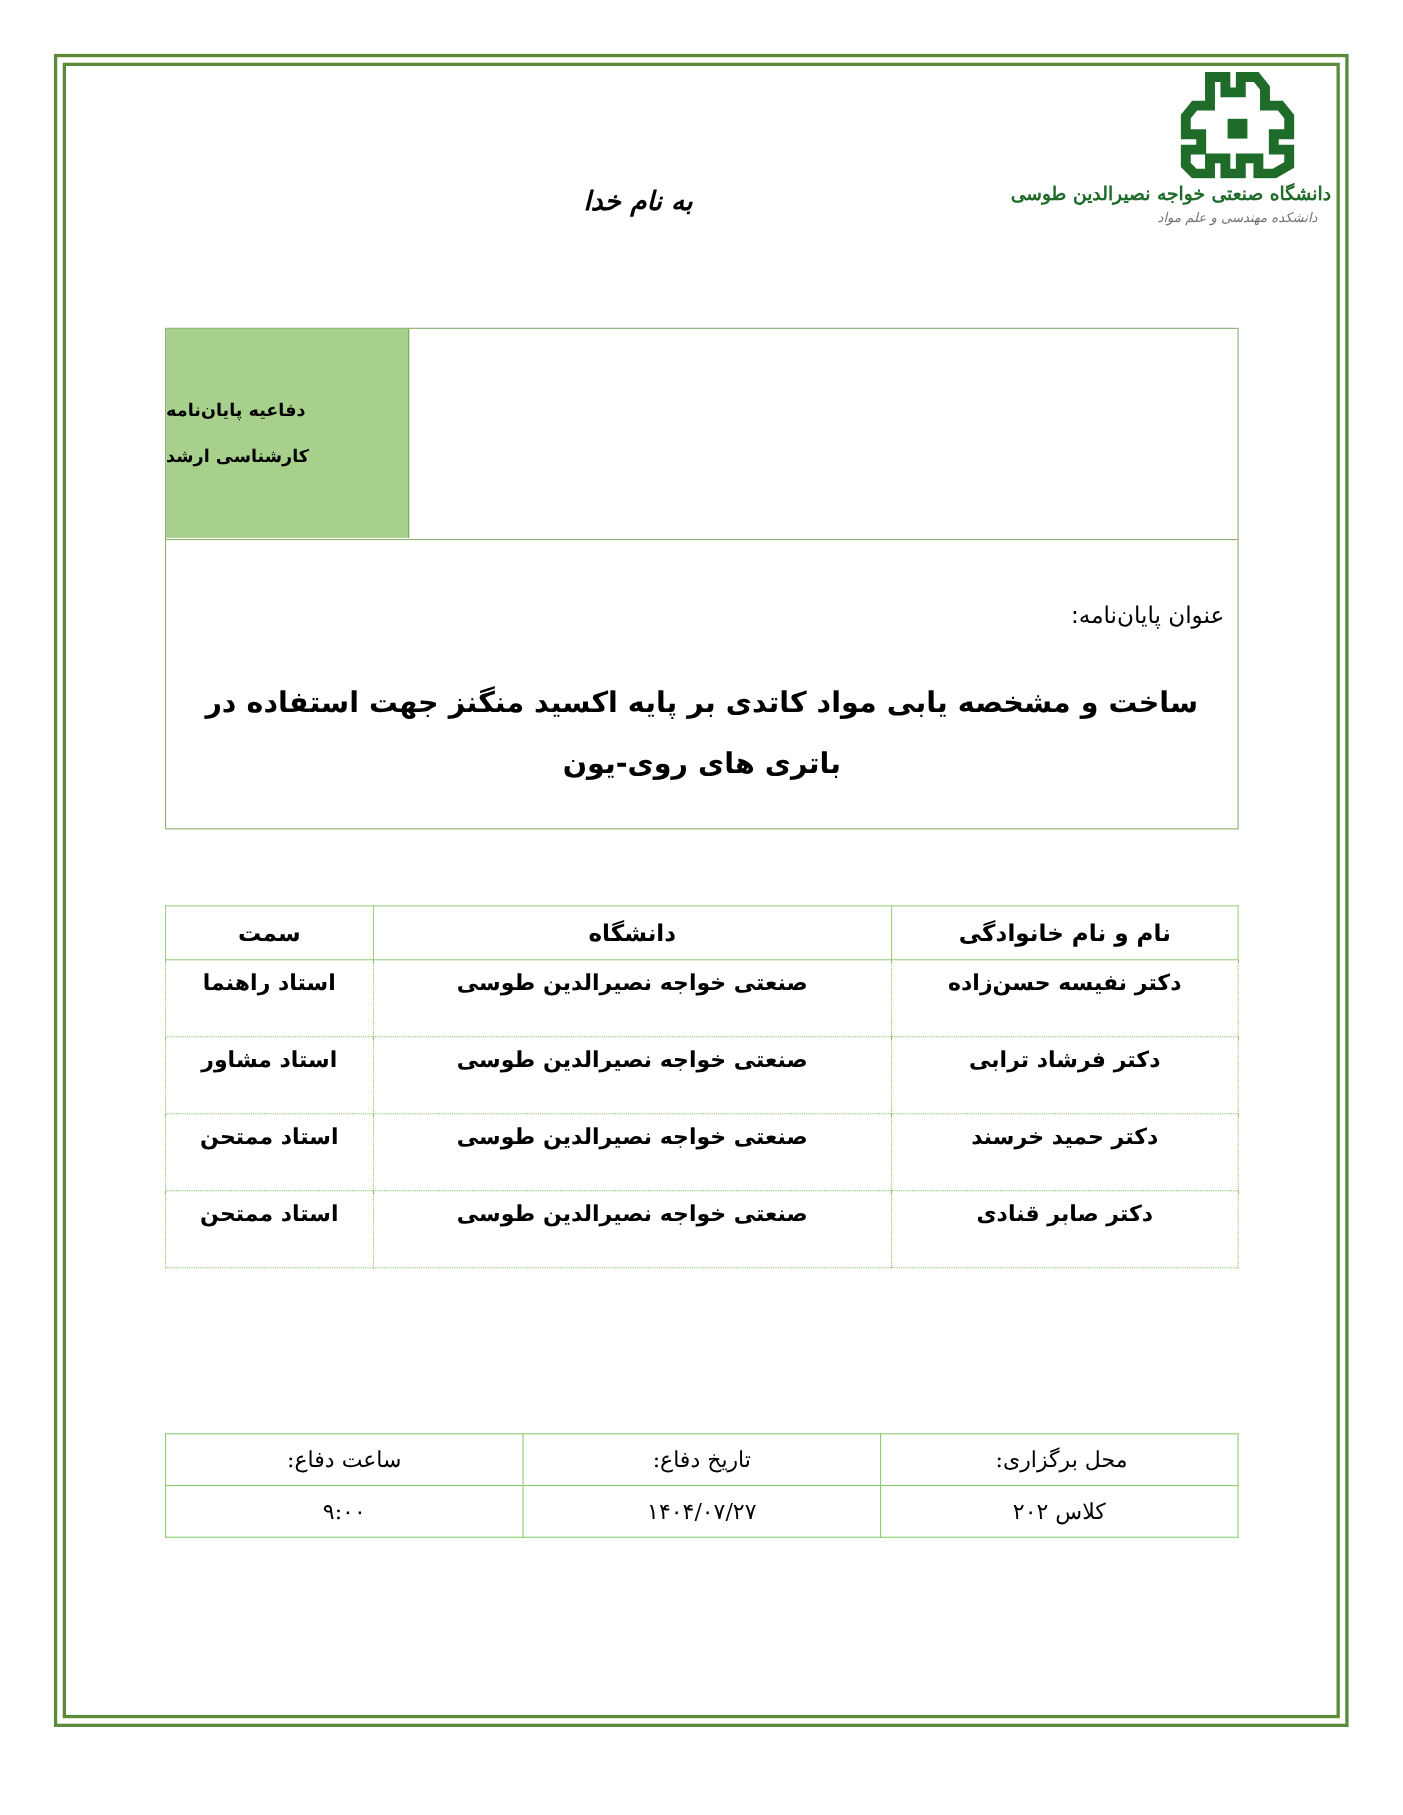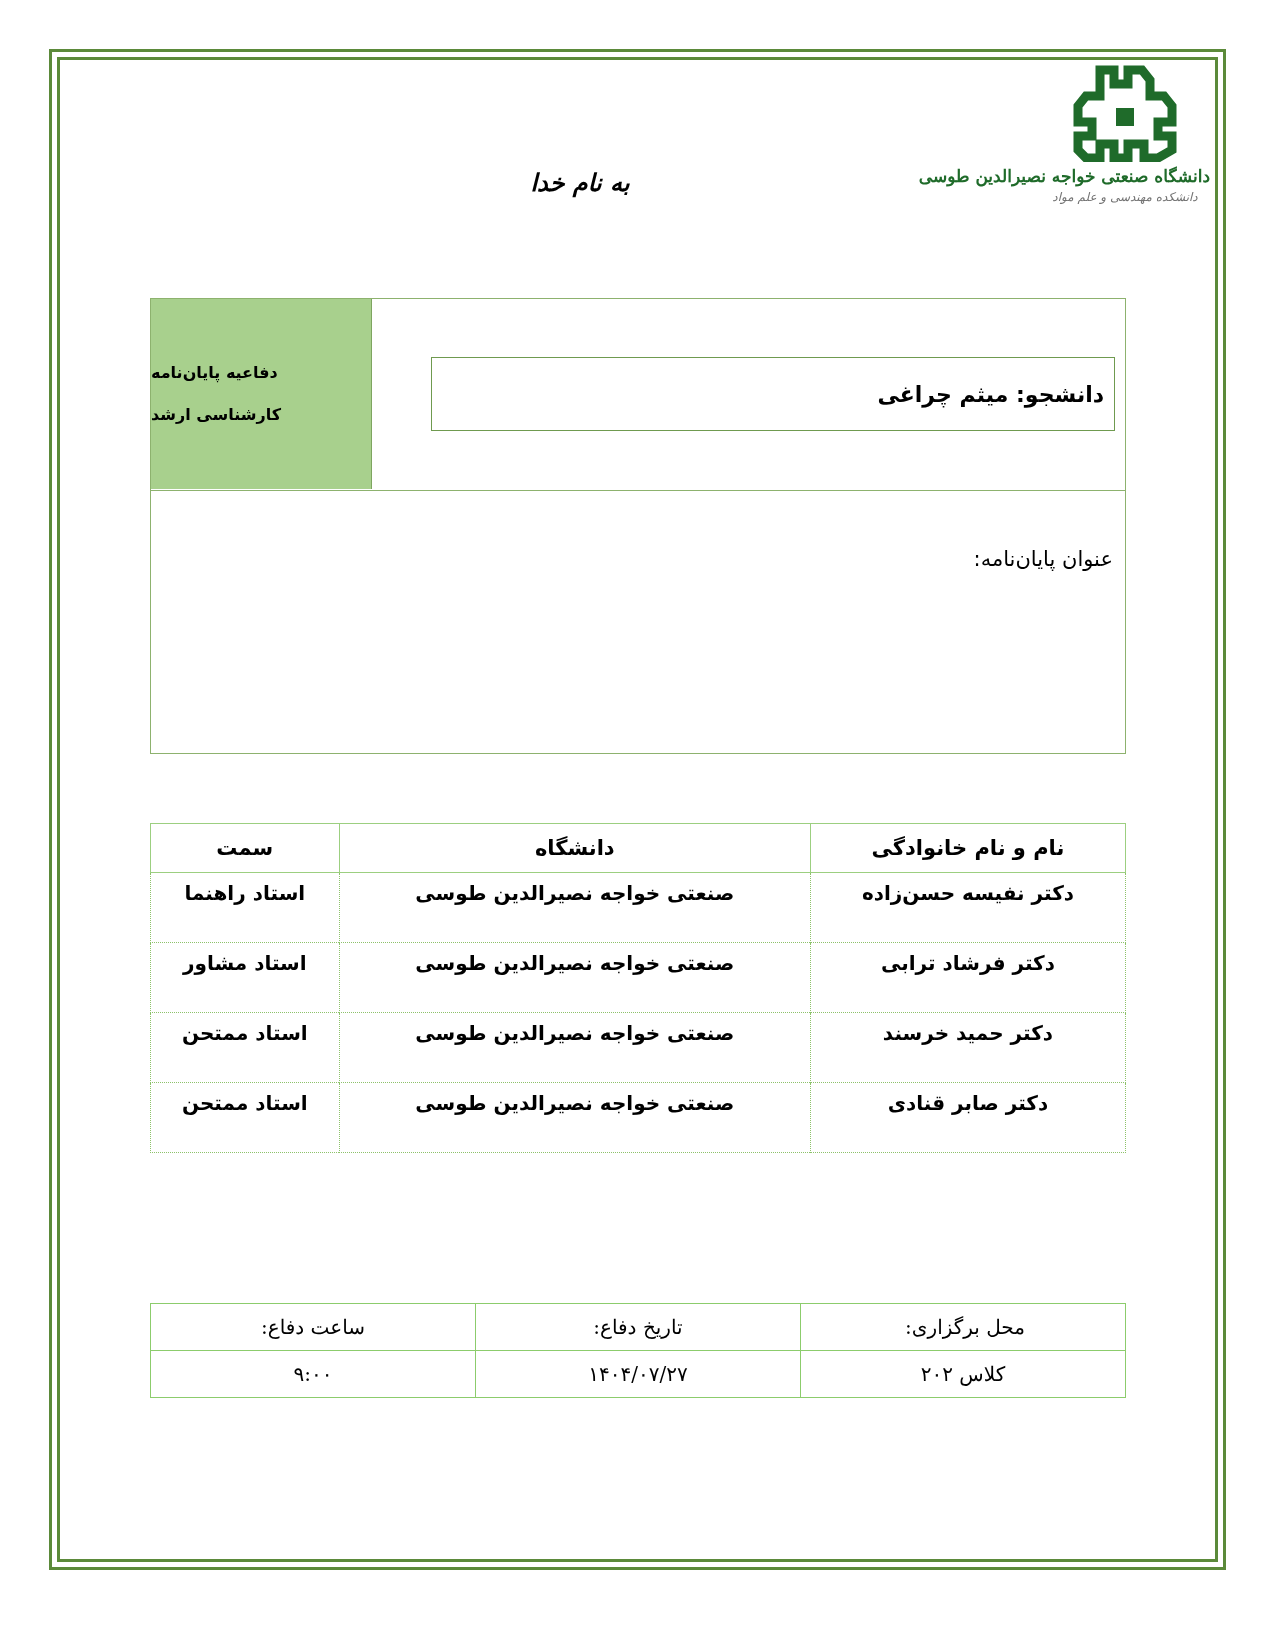--- a/index.html
+++ b/index.html
@@ -71,9 +71,6 @@
       <div>دفاعیه پایان‌نامه</div>
       <div>کارشناسی ارشد</div>
     </div>
-    <div class="student-box">
-      <span>دانشجو: میثم چراغی</span>
-    </div>
   </div>
   <div class="title-label">عنوان پایان‌نامه:</div>
 </div>

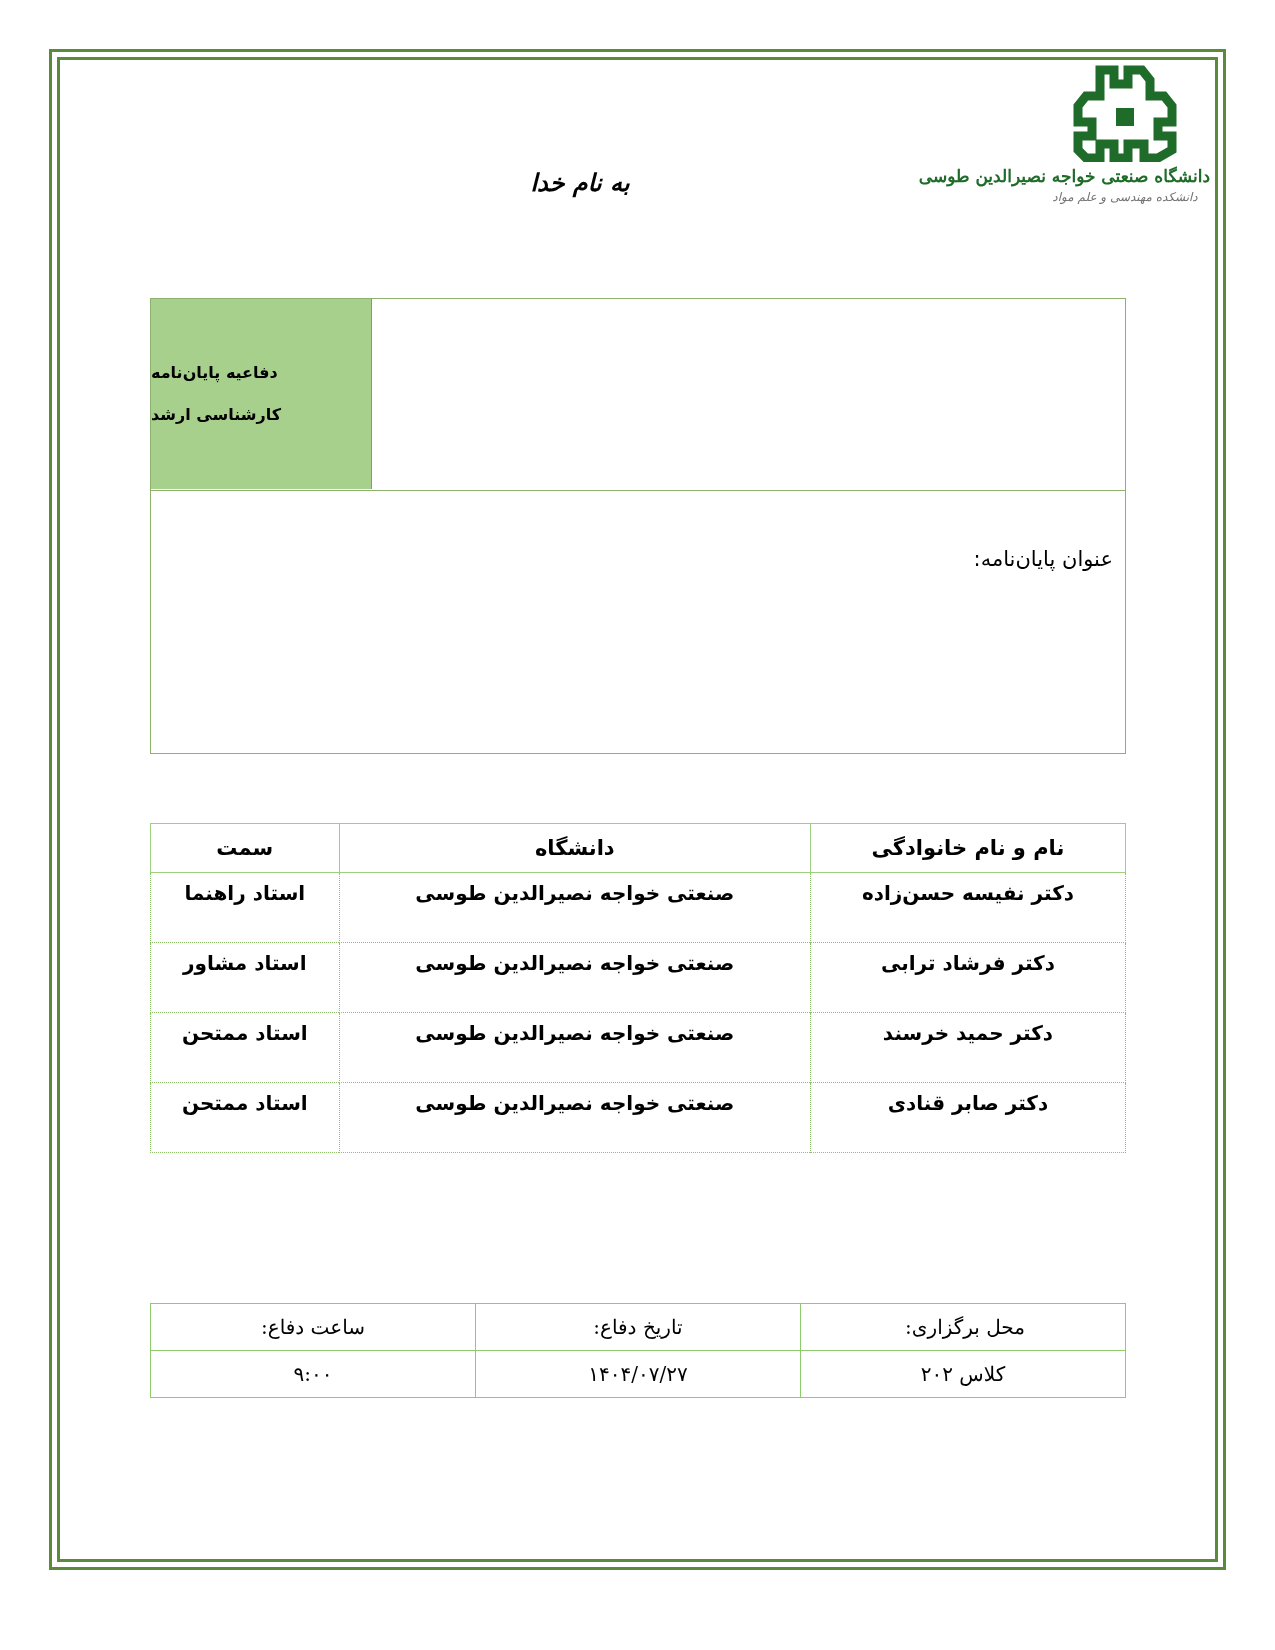--- a/index.html
+++ b/index.html
@@ -73,6 +73,7 @@
     </div>
   </div>
   <div class="title-label">عنوان پایان‌نامه:</div>
+  <div class="title-text">ساخت و مشخصه یابی مواد کاتدی بر پایه اکسید منگنز جهت استفاده در باتری های روی-یون</div>
 </div>
 
 <table class="committee">

